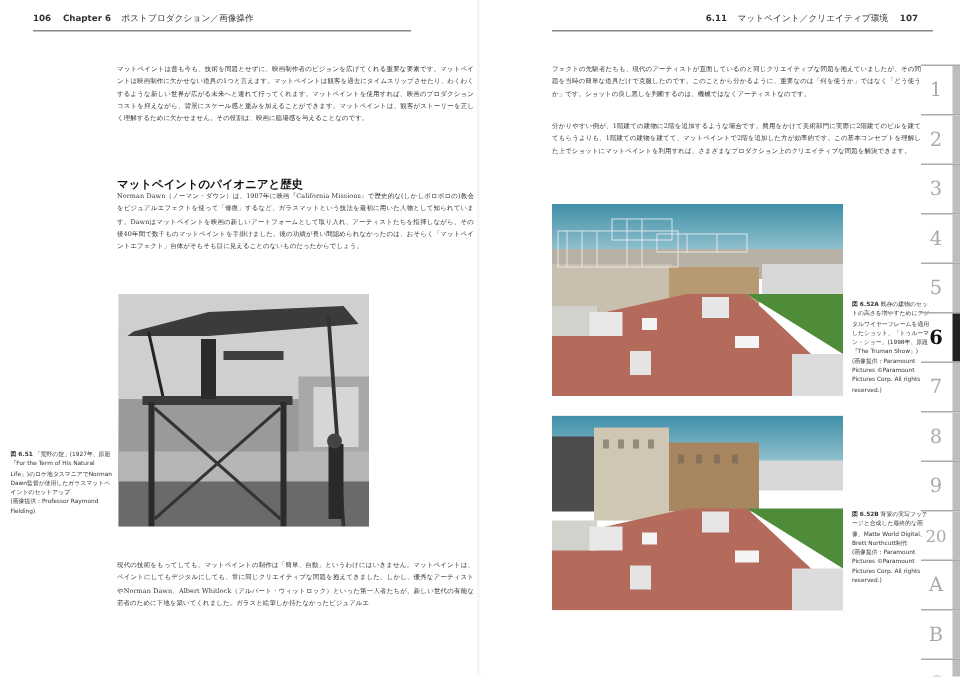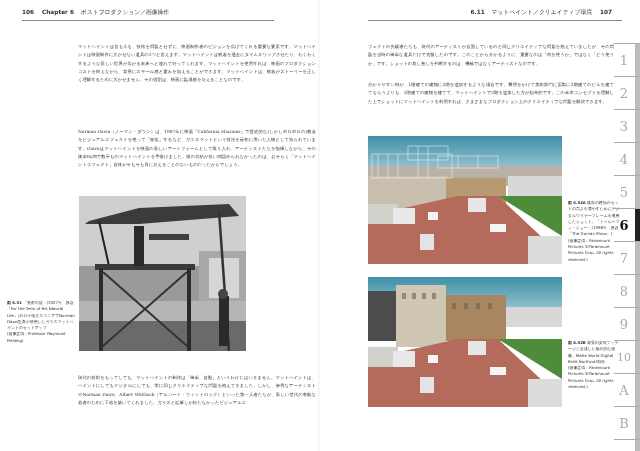--- a/index.html
+++ b/index.html
@@ -60,6 +60,7 @@
   <div class="head-rule"></div>
 
   <p class="body-text p1">マットペイントは昔も今も、技術を問題とせずに、映画制作者のビジョンを広げてくれる重要な要素です。マットペイントは映画制作に欠かせない道具の1つと言えます。マットペイントは観客を過去にタイムスリップさせたり、わくわくするような新しい世界が広がる未来へと連れて行ってくれます。マットペイントを使用すれば、映画のプロダクションコストを抑えながら、背景にスケール感と重みを加えることができます。マットペイントは、観客がストーリーを正しく理解するために欠かせません。その役割は、映画に臨場感を与えることなのです。</p>
+  <h2 class="h2">マットペイントのパイオニアと歴史</h2>
   <p class="body-text p2">Norman Dawn（ノーマン・ダウン）は、1907年に映画『California Missions』で歴史的な(しかしボロボロの)教会をビジュアルエフェクトを使って「修復」するなど、ガラスマットという技法を最初に用いた人物として知られています。Dawnはマットペイントを映画の新しいアートフォームとして取り入れ、アーティストたちを指揮しながら、その後40年間で数千ものマットペイントを手掛けました。彼の功績が長い間認められなかったのは、おそらく「マットペイントエフェクト」自体がそもそも目に見えることのないものだったからでしょう。</p>
 
   <div class="figure fig-651">

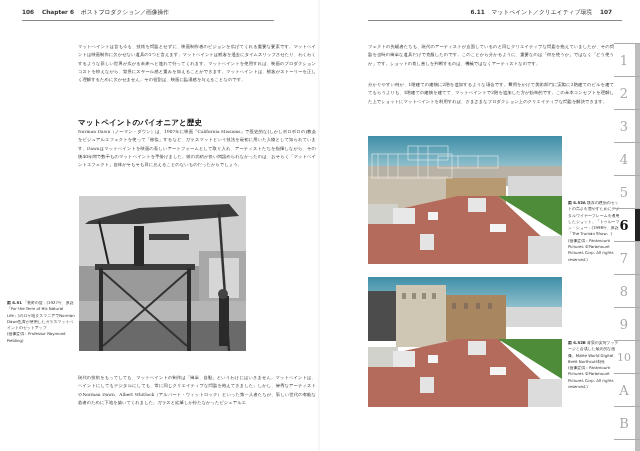--- a/index.html
+++ b/index.html
@@ -203,7 +203,7 @@
   <div class="tab">7</div>
   <div class="tab">8</div>
   <div class="tab">9</div>
-  <div class="tab" style="font-size:11px">10</div>
+  <div class="tab" style="font-size:11px">20</div>
   <div class="tab">A</div>
   <div class="tab">B</div>
   <div class="tab">C</div>

